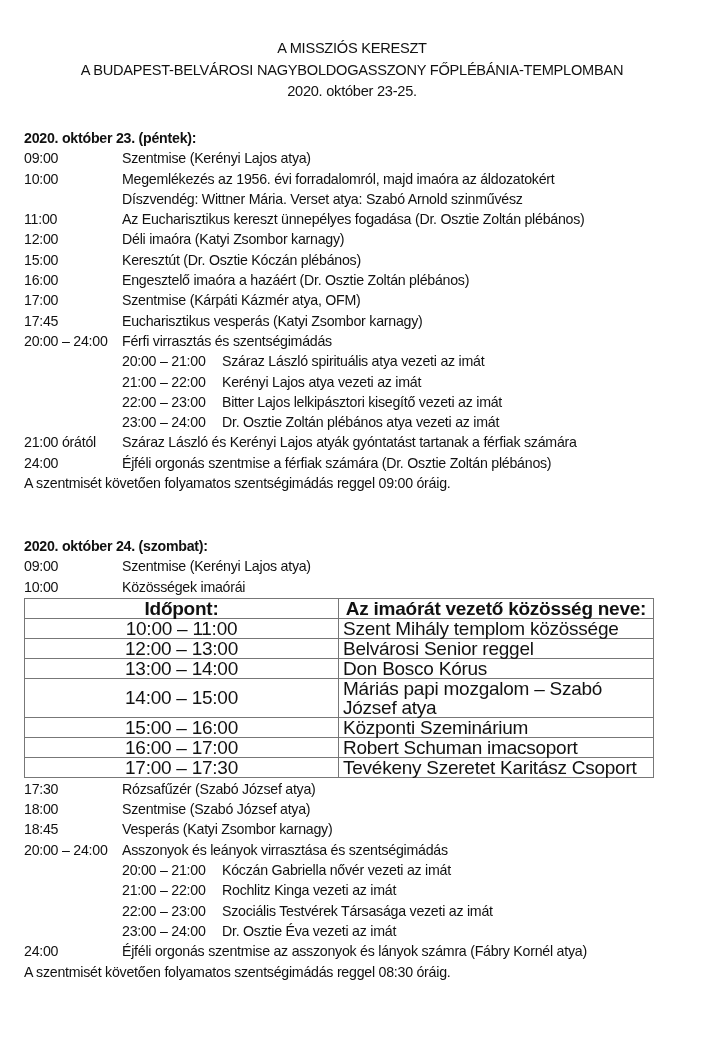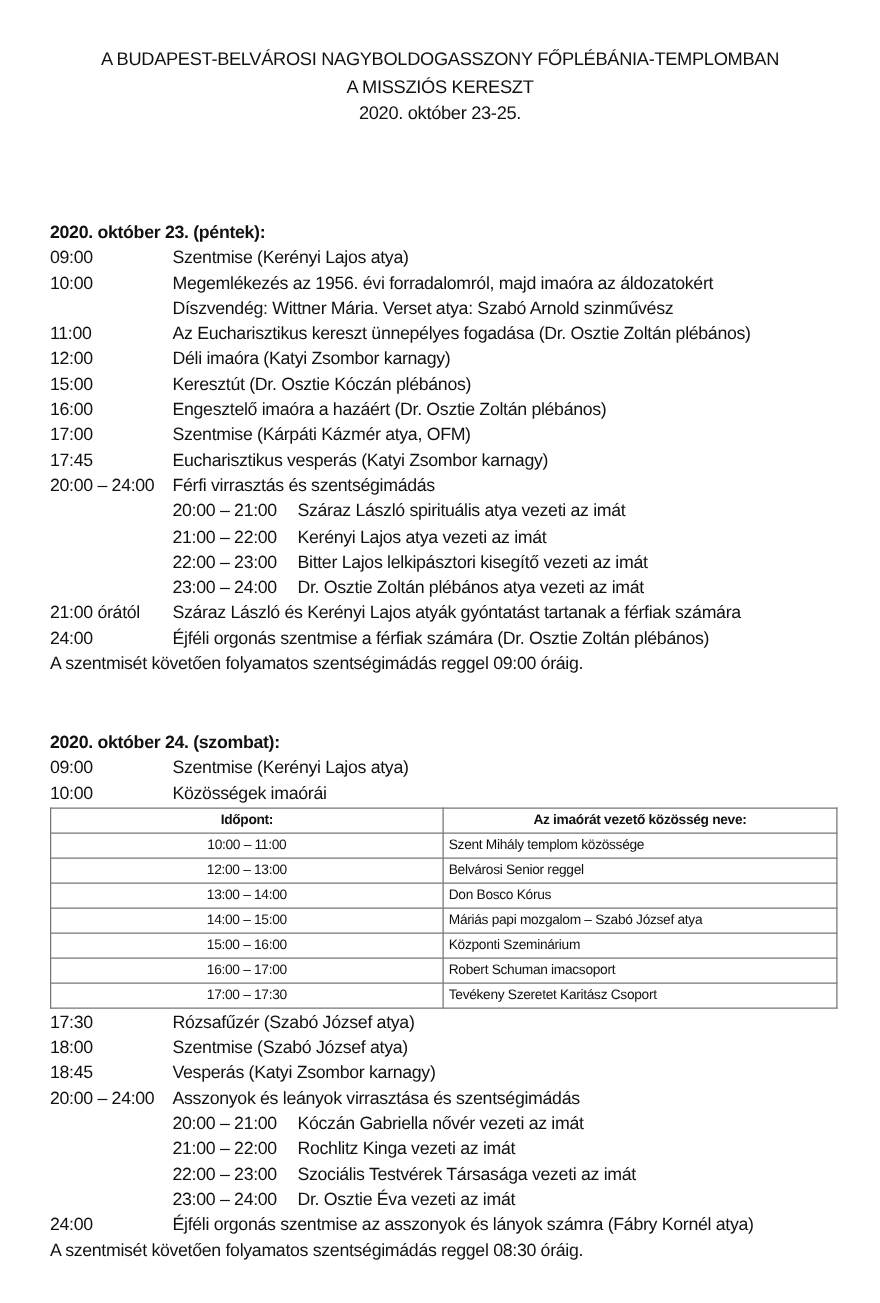--- a/index.html
+++ b/index.html
@@ -37,8 +37,8 @@
 <div class="page">
 
   <div class="title-block">
+    <span class="title-line">A MISSZIÓS KERESZT</span>
     <span class="title-line">A BUDAPEST-BELVÁROSI NAGYBOLDOGASSZONY FŐPLÉBÁNIA-TEMPLOMBAN</span>
-    <span class="title-line">A MISSZIÓS KERESZT</span>
     <span class="title-line">2020. október 23-25.</span>
   </div>
 

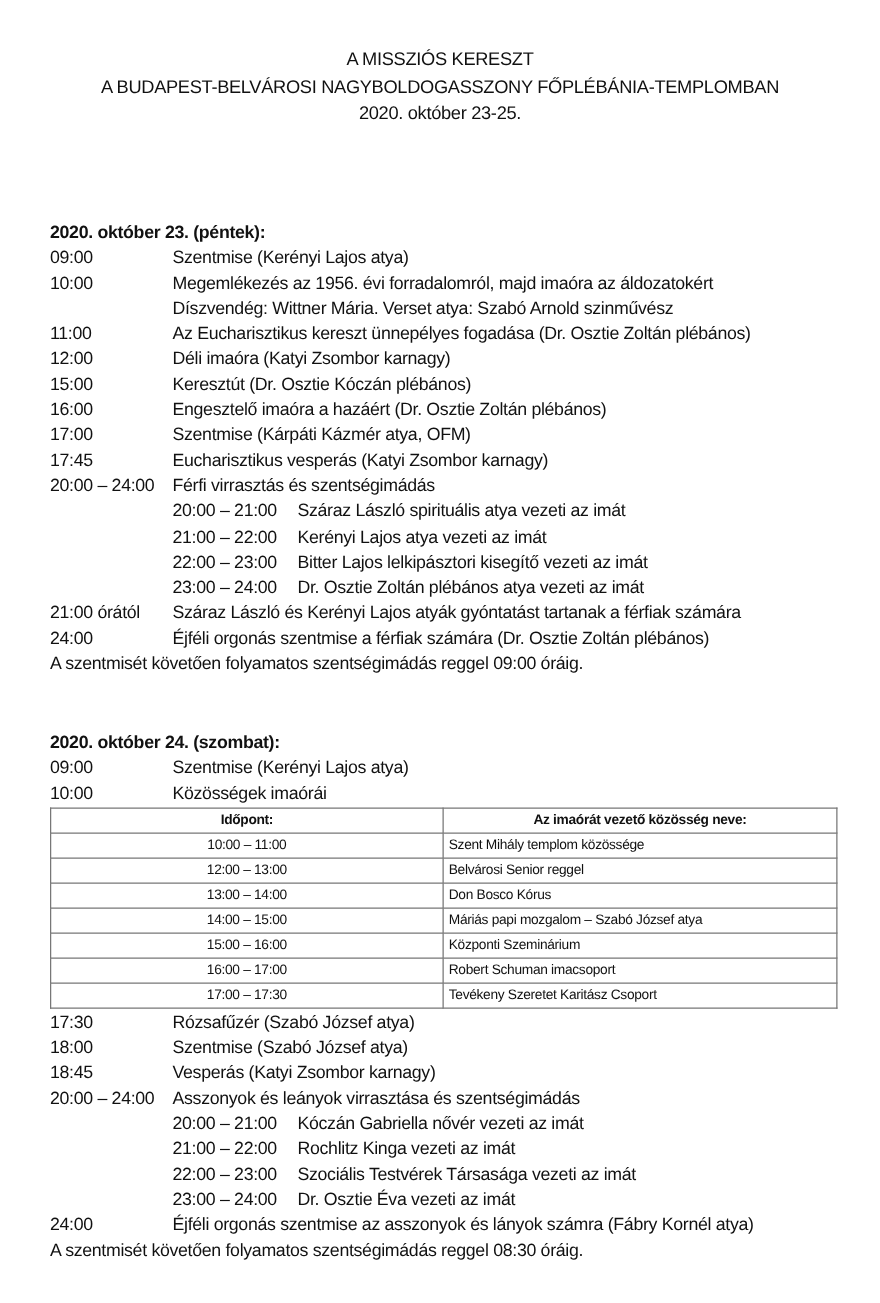--- a/index.html
+++ b/index.html
@@ -11,7 +11,7 @@
   .page { position: absolute; left: 0; top: 0; width: 704px; height: 1042px; }
   .title-block { position: absolute; top: 38px; left: 0; width: 704px; text-align: center; line-height: 21.5px; font-size: 14.6px; }
   .title-line { display: block; }
-  .section { position: absolute; left: 40px; width: 640px; margin-top: 48px; }
+  .section { position: absolute; left: 24px; width: 640px; }
   .day-heading { font-weight: bold; height: 20.3px; line-height: 20.3px; }
   .row { position: relative; height: 20.3px; line-height: 20.3px; white-space: nowrap; text-align: right; }
   .row .time { position: absolute; left: 0; }

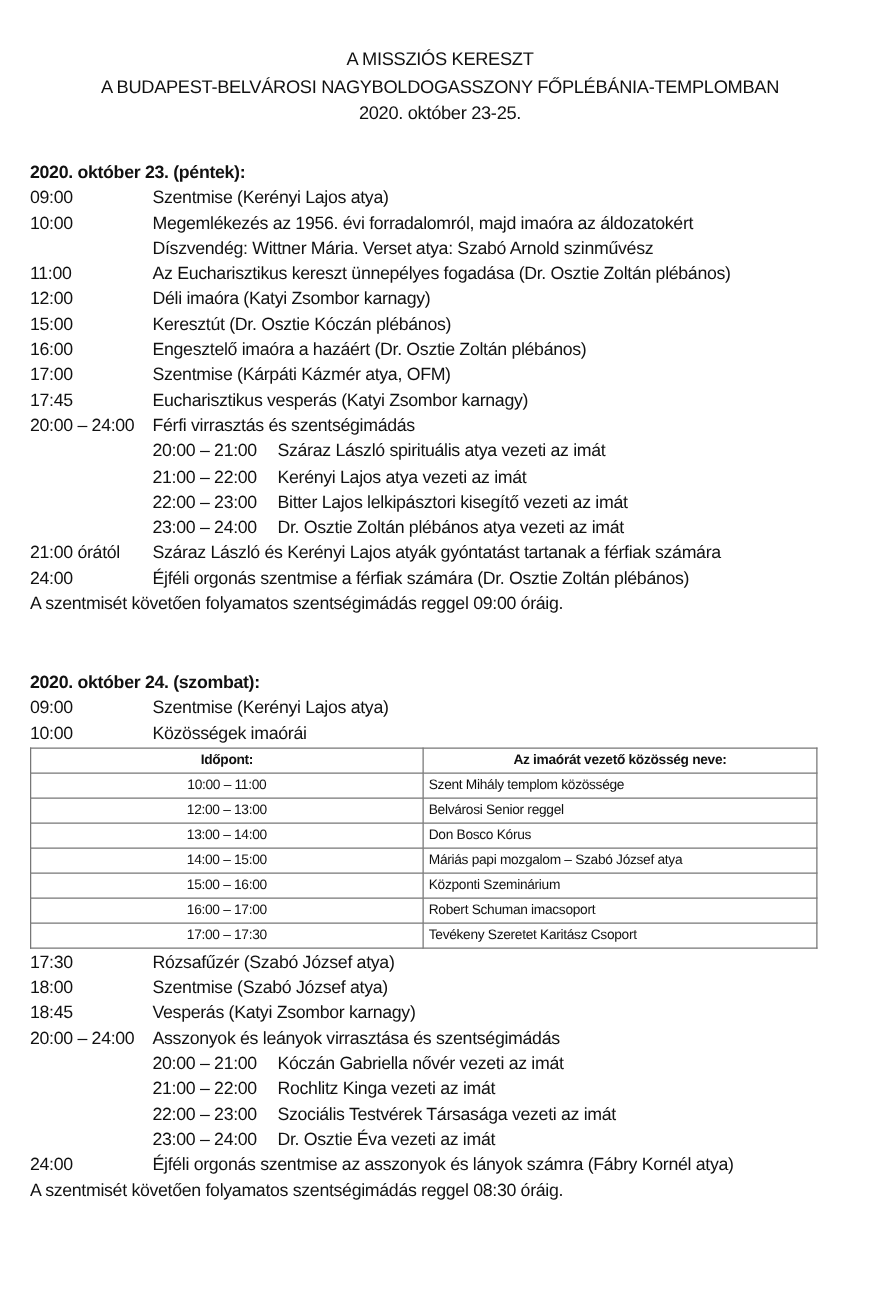--- a/index.html
+++ b/index.html
@@ -21,7 +21,7 @@
   .note { height: 20.3px; line-height: 20.3px; white-space: nowrap; }
   table.communities {
     border-collapse: collapse; width: 630px; margin: 1px 0 1px 0;
-    font-size: 11px;
+    font-size: 19px;
   }
   table.communities td, table.communities th {
     border: 1px solid #777; height: 19px; padding: 0 4px; line-height: 19px;

